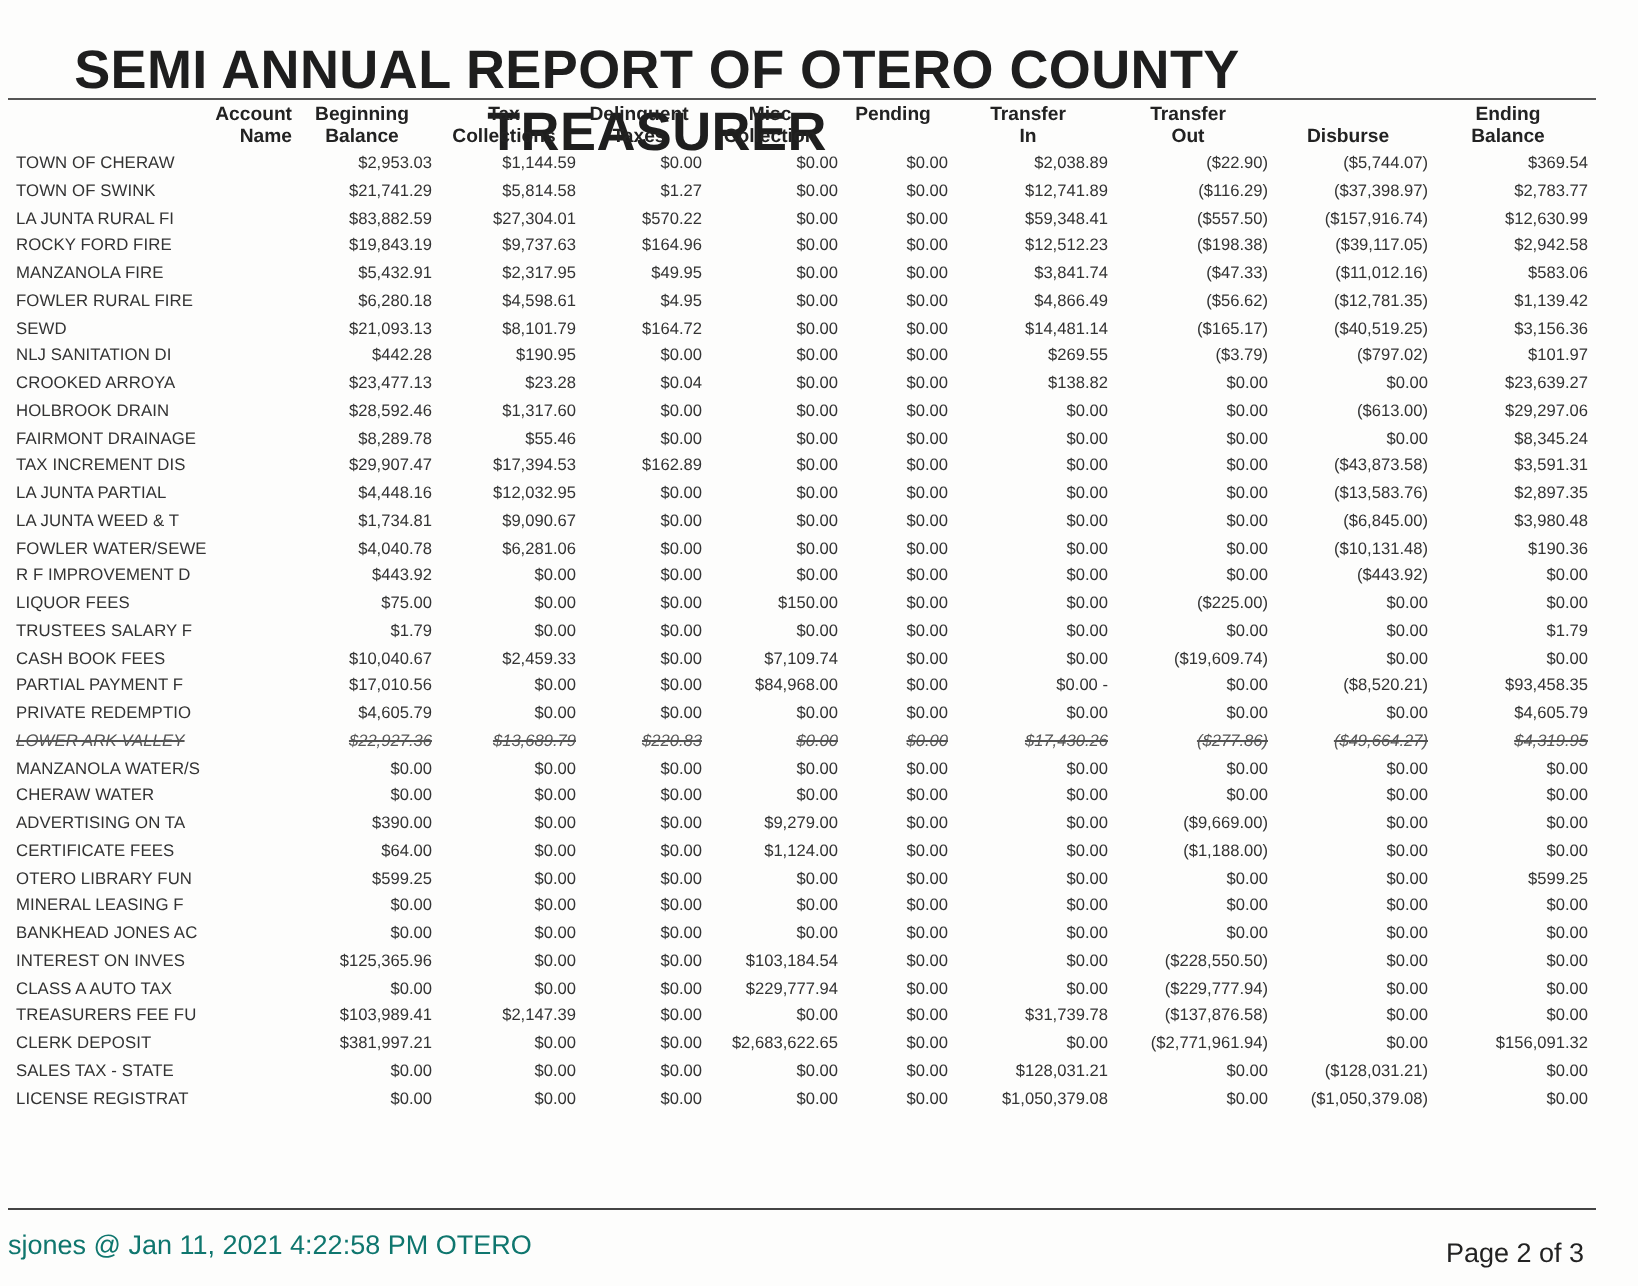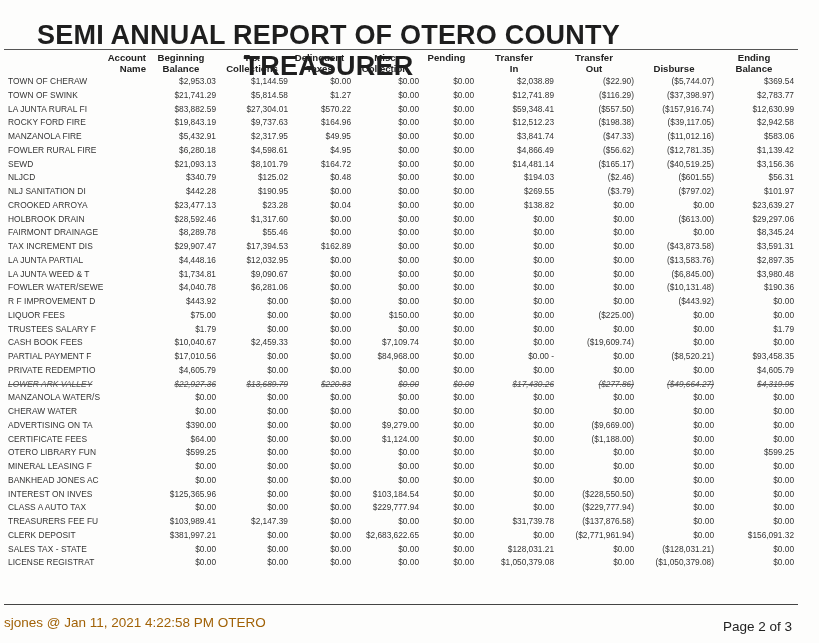--- a/index.html
+++ b/index.html
@@ -148,18 +148,6 @@
         <td>$3,156.36</td>
       </tr>
       <tr>
-        <td class="name">NLJCD</td>
-        <td>$340.79</td>
-        <td>$125.02</td>
-        <td>$0.48</td>
-        <td>$0.00</td>
-        <td>$0.00</td>
-        <td>$194.03</td>
-        <td>($2.46)</td>
-        <td>($601.55)</td>
-        <td>$56.31</td>
-      </tr>
-      <tr>
         <td class="name">NLJ SANITATION DI</td>
         <td>$442.28</td>
         <td>$190.95</td>

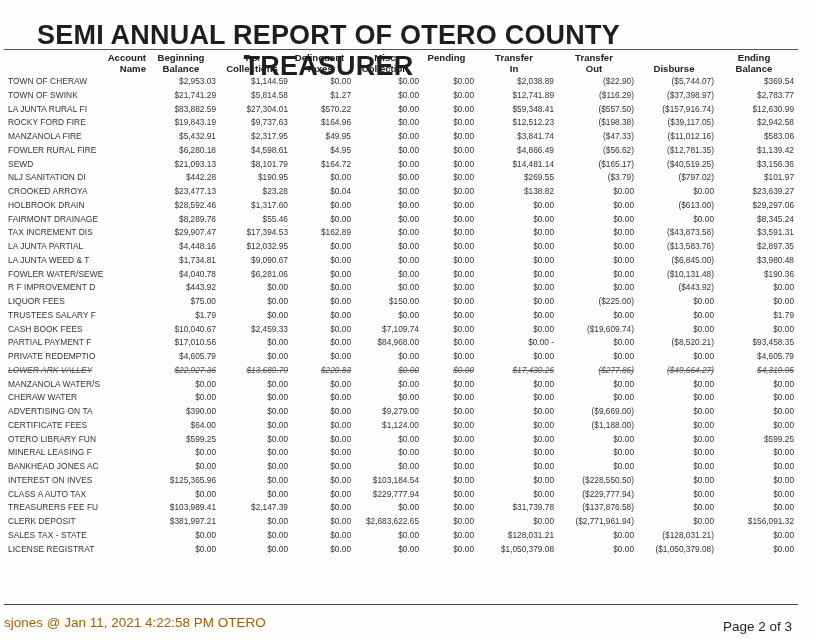--- a/index.html
+++ b/index.html
@@ -22,7 +22,7 @@
   tr.struck td { text-decoration: line-through; font-style: italic; color: #555; }
   .rule-bottom { position: absolute; left: 4px; width: 794px; top: 604px; height: 0;
                  border-top: 1.5px solid #444; }
-  .footer-left { position: absolute; left: 4px; top: 615px; font-size: 13.5px; color: #a16207; }
+  .footer-left { position: absolute; left: 4px; top: 615px; font-size: 13.5px; color: #0f766e; }
   .footer-right { position: absolute; left: 700px; top: 619px; font-size: 13.5px; color: #222; margin-left: 23px; }
   col.c0 { width: 138px; } col.c1 { width: 70px; } col.c2 { width: 72px; }
   col.c3 { width: 63px; } col.c4 { width: 68px; } col.c5 { width: 55px; }

